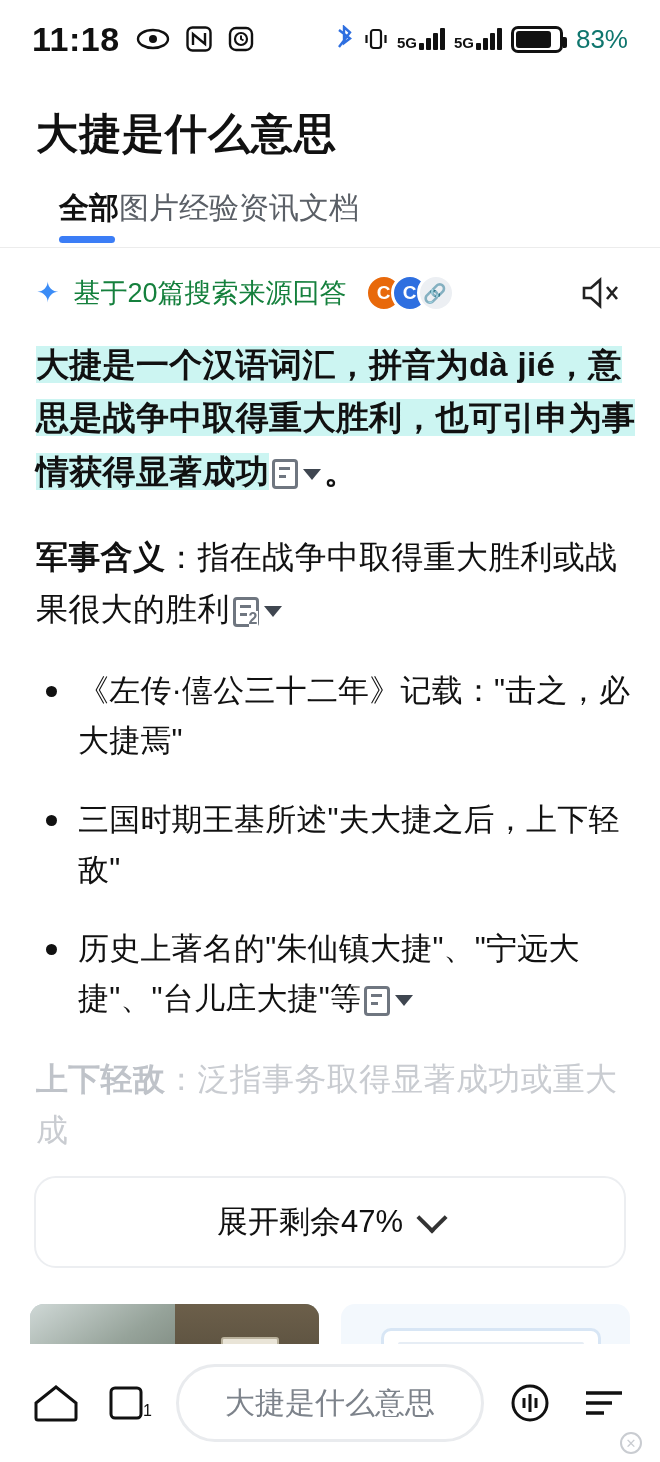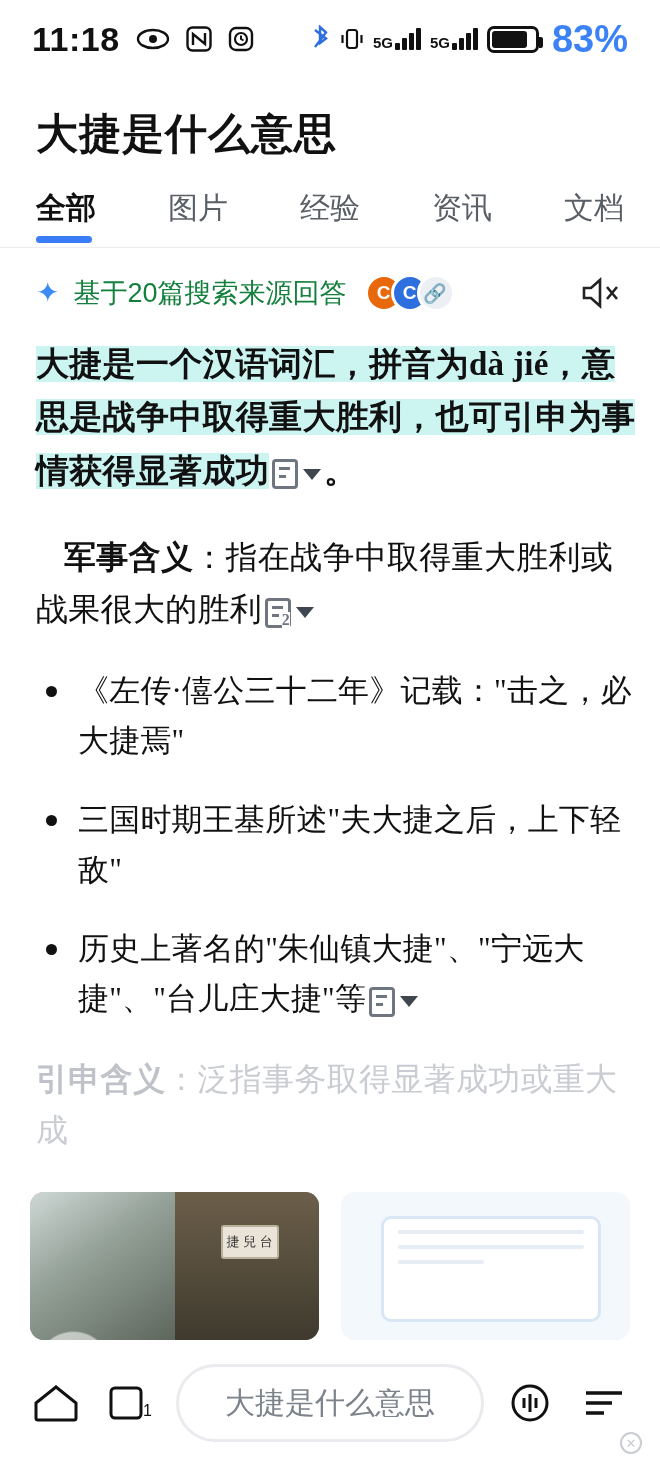--- a/index.html
+++ b/index.html
@@ -20,7 +20,7 @@
   .sb-clock { font-size: 34px; font-weight: 700; color: #111; letter-spacing: .5px; }
   .sb-icon { display: inline-flex; align-items: center; justify-content: center; color: #111; }
   .sb-right { display: flex; align-items: center; gap: 9px; }
-  .sb-batt-text { font-size: 38px; font-weight: 700; color: #3b82f6; margin-left: 4px; }
+  .sb-batt-text { font-size: 26px; font-weight: 400; color: #0f766e; margin-left: 4px; }
   .net-label { font-size: 15px; font-weight: 700; color: #111; line-height: 1; }
   .net-group { display: flex; align-items: flex-end; gap: 2px; }
   .bars { display: flex; align-items: flex-end; gap: 2px; height: 22px; }

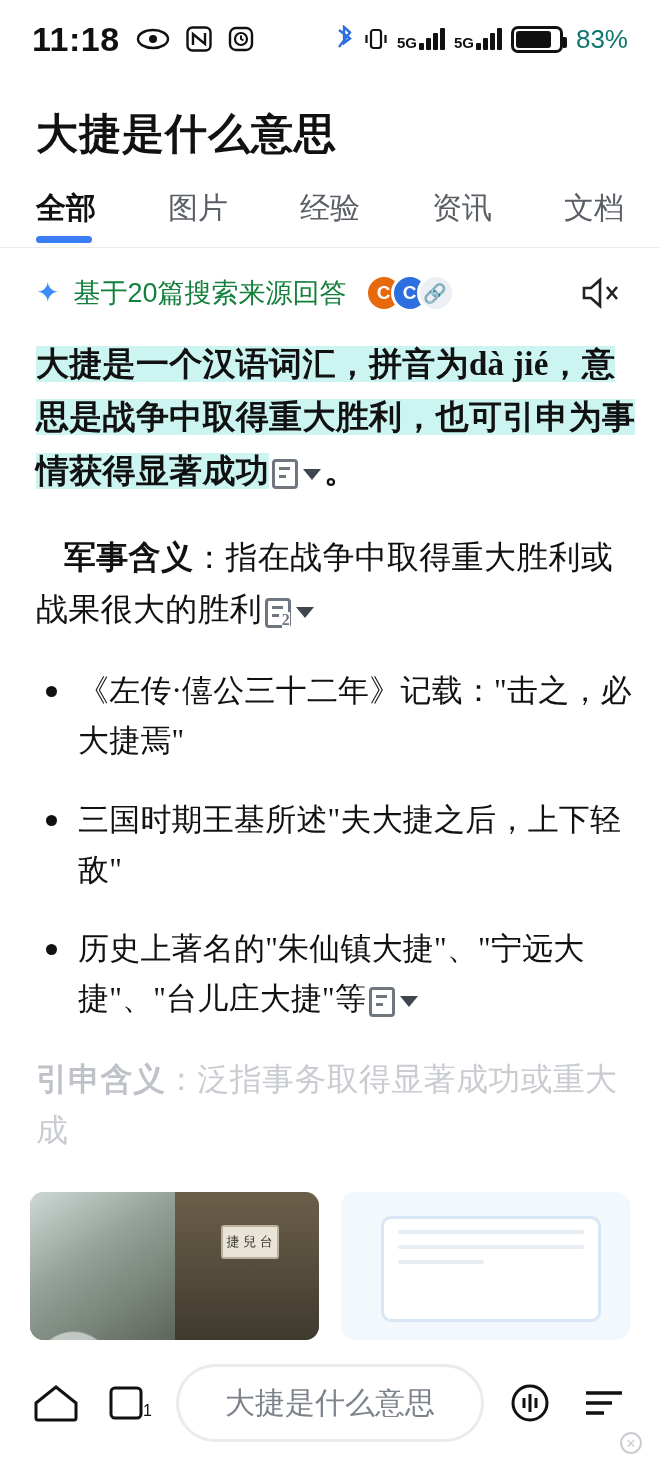--- a/index.html
+++ b/index.html
@@ -48,7 +48,7 @@
   
   .tabs {
     display: flex; align-items: flex-end; padding: 26px 36px 0 36px;
-    justify-content: space-between;
+    margin-left: 23px;
   }
   .tab {
     font-size: 30px; color: #5a5f66; position: relative; padding-bottom: 18px;

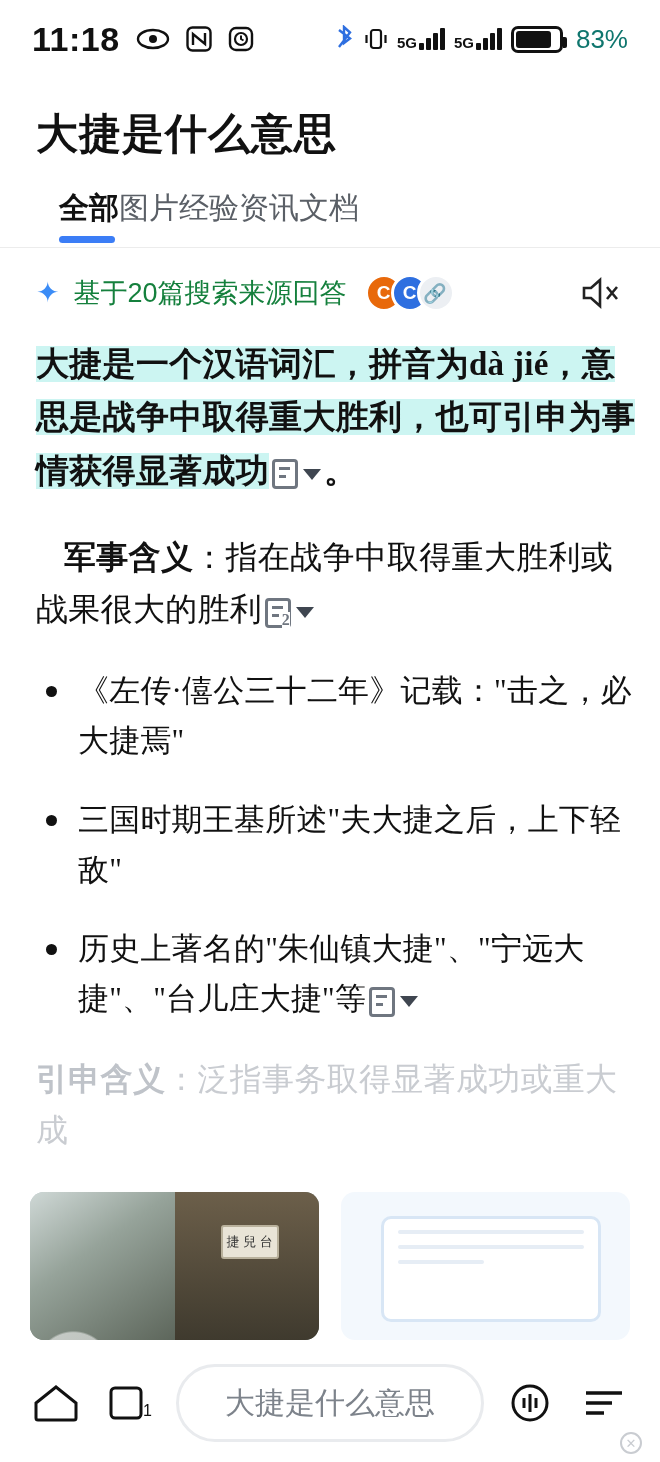--- a/index.html
+++ b/index.html
@@ -81,7 +81,7 @@
   .mute-btn { margin-left: auto; display: flex; align-items: center; color: #222; }
 
   
-  .answer { padding: 26px 15px 0 36px; font-family: Liberation Serif, serif; }
+  .answer { padding: 26px 15px 0 36px; }
   .hl-para {
     font-size: 33px; font-weight: 700; color: #111; line-height: 1.62;
     letter-spacing: .3px;

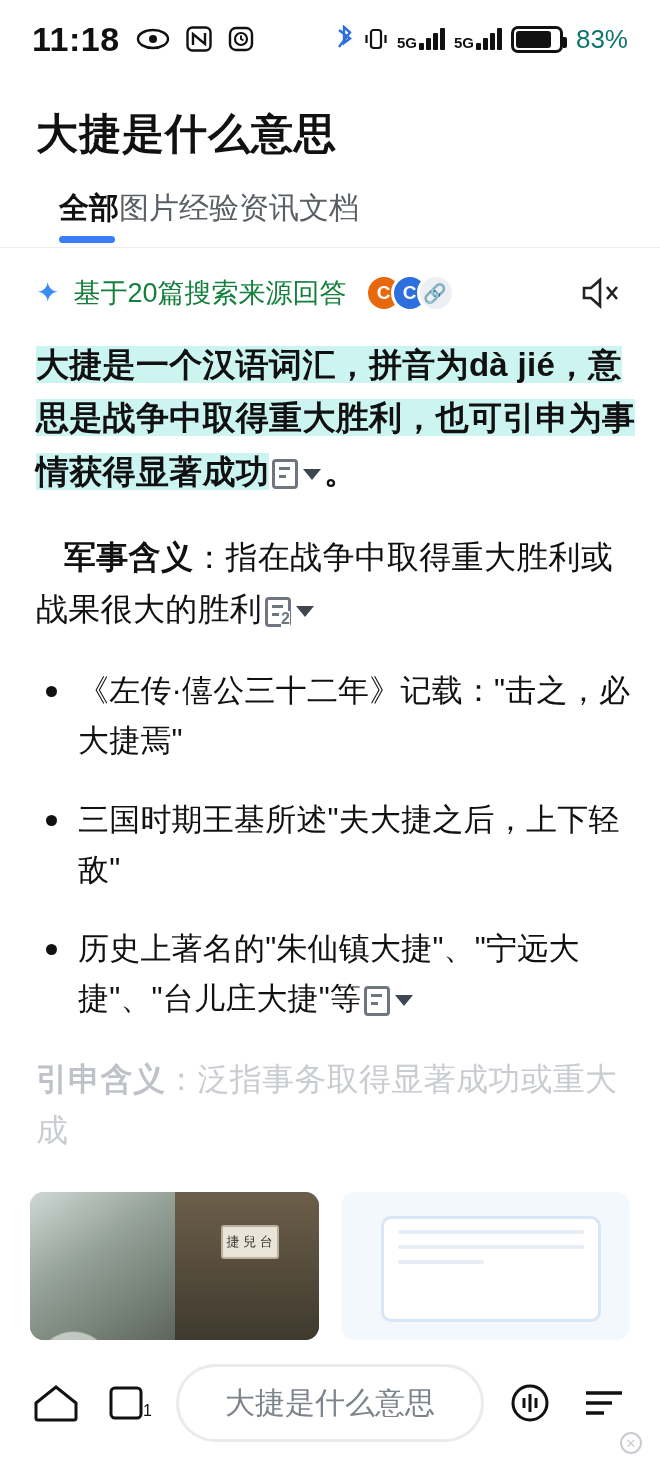--- a/index.html
+++ b/index.html
@@ -108,7 +108,7 @@
   .caret { width: 0; height: 0; border-left: 9px solid transparent; border-right: 9px solid transparent; border-top: 11px solid #3f4650; display: inline-block; margin-left: 3px; }
 
   .para { font-size: 32px; color: #111; line-height: 1.62; margin-top: 34px; letter-spacing: .3px; }
-  .para b { font-weight: 700; margin-left: 28px; }
+  .para b { font-weight: 700; }
 
   ul.bullets { list-style: none; margin-top: 30px; }
   ul.bullets li {

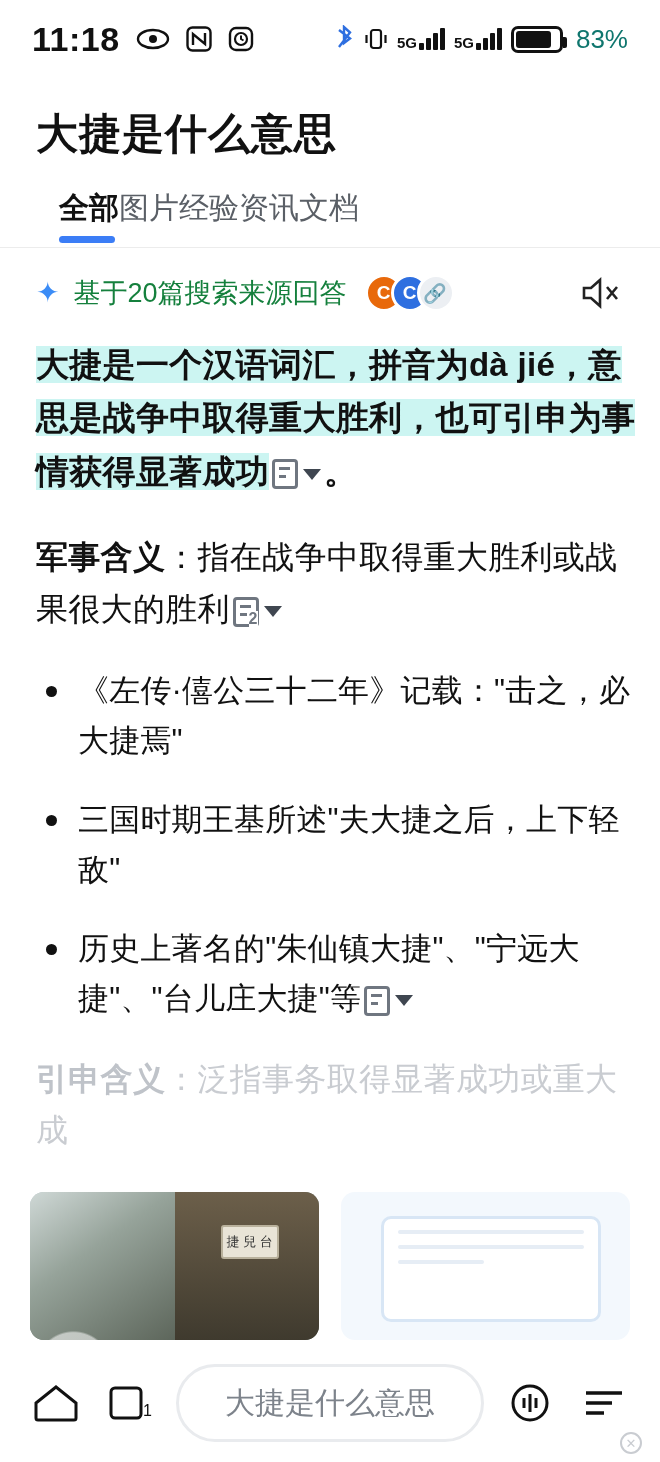--- a/index.html
+++ b/index.html
@@ -313,7 +313,7 @@
     </ul>
 
     <div class="faded">
-      <b>引申含义</b><span>：泛指事务取得显著成功或重大成</span>
+      <b>上下轻敌</b><span>：泛指事务取得显著成功或重大成</span>
     </div>
   </div>
 

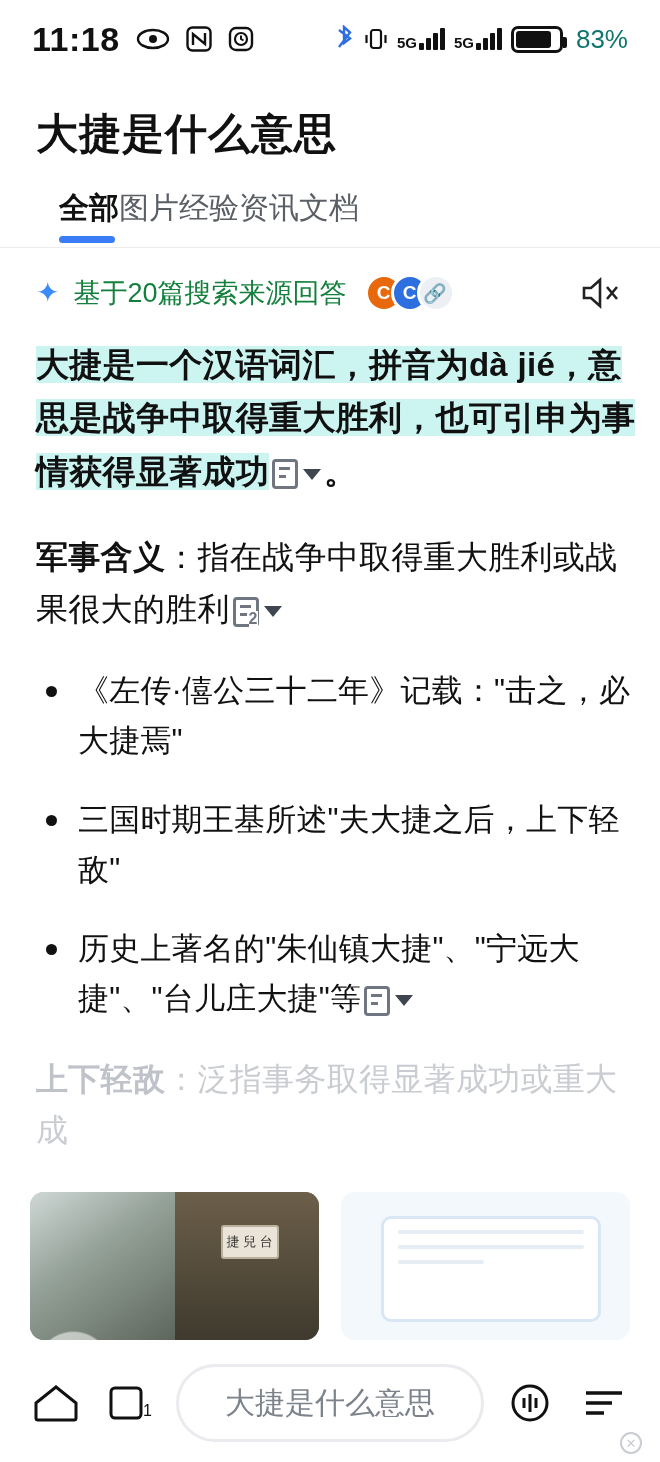--- a/index.html
+++ b/index.html
@@ -317,6 +317,12 @@
     </div>
   </div>
 
+  <div class="expand-wrap">
+    <div class="expand-btn">
+      <span>展开剩余47%</span>
+      <span class="chev"></span>
+    </div>
+  </div>
 
   <div class="strip">
     <div class="card card-a">

